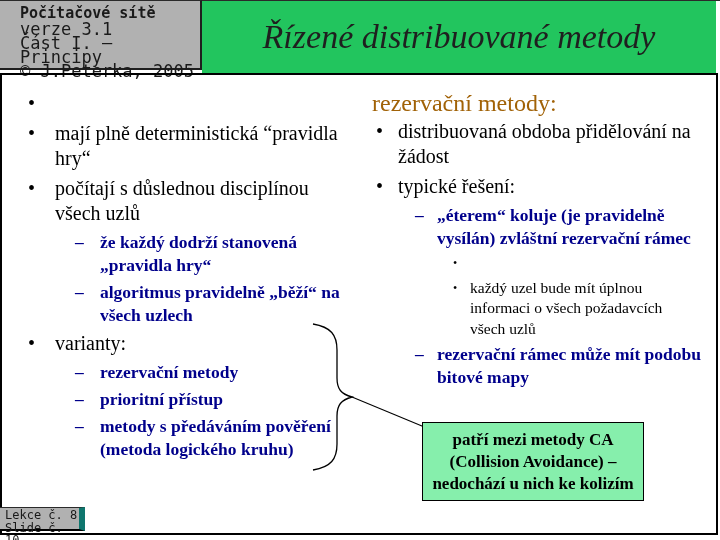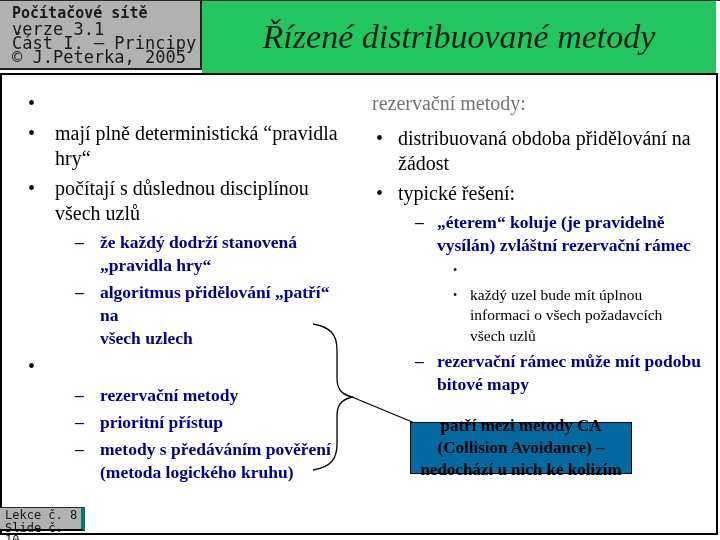--- a/index.html
+++ b/index.html
@@ -11,7 +11,7 @@
   .header-box{position:absolute;left:0;top:0;width:202px;height:70px;background:#b1b1b1;
               border-right:2px solid #1f1f1f;border-bottom:2px solid #1f1f1f;border-top:1px solid #2a2a2a;
               box-sizing:border-box;font-family:"DejaVu Sans Mono", monospace;color:#1a1a1a;
-              padding:3px 0 0 12px;}
+              padding:3px 0 0 20px;}
   .header-title{font-weight:bold;font-size:15px;line-height:18px;}
   .header-line{font-size:17px;line-height:14px;}
 

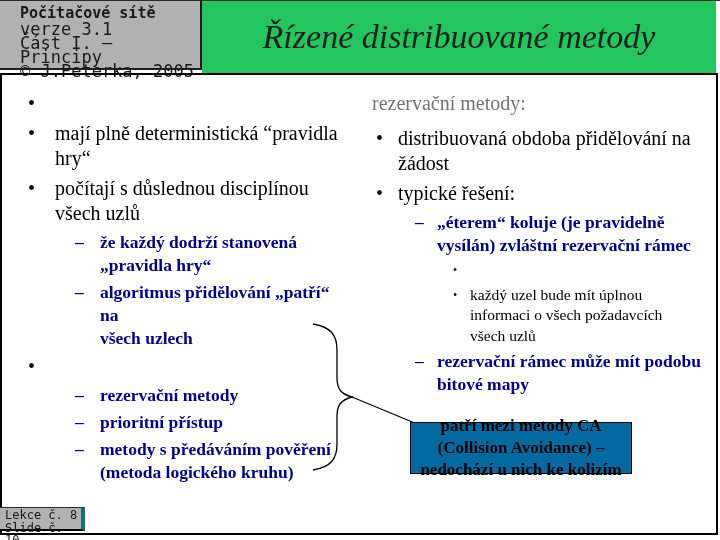--- a/index.html
+++ b/index.html
@@ -38,7 +38,7 @@
   .lvl2{margin-left:47px;font-weight:bold;font-size:17.5px;line-height:23px;color:#00008B;margin-bottom:4px;}
   .lvl2 .mk{width:25px;}
 
-  .rc-heading{font-size:20px;line-height:25px;color:#737373;margin-bottom:10px;}
+  .rc-heading{font-size:24px;line-height:25px;color:#a16207;margin-bottom:3px;}
   .r1{font-size:20px;line-height:25px;color:#000;margin-bottom:5px;}
   .r1 .mk{width:26px;padding-left:4px;box-sizing:border-box;}
   .r2{margin-left:43px;font-weight:bold;font-size:17.5px;line-height:23px;color:#00008B;margin-bottom:3px;}

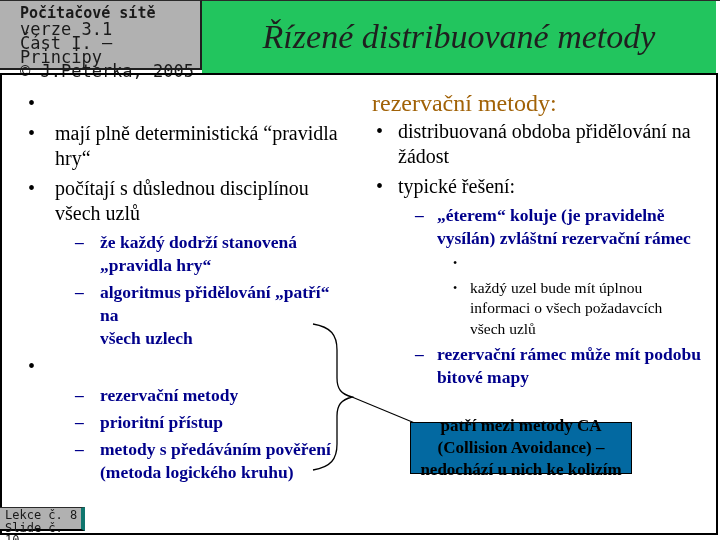--- a/index.html
+++ b/index.html
@@ -100,7 +100,7 @@
     </div>
     <div class="row lvl2">
       <span class="mk">–</span>
-      <span class="txt">algoritmus přidělování „patří“ na
+      <span class="txt">algoritmus pravidelně „běží“ na
 všech uzlech</span>
     </div>
     <div class="row l1">

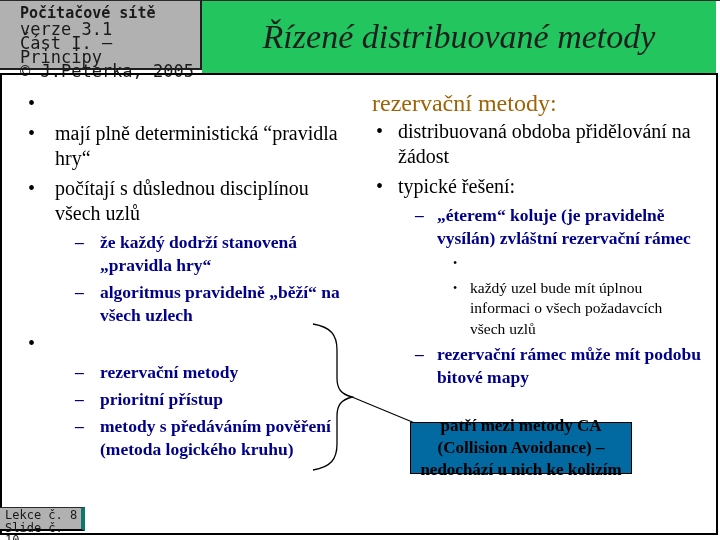--- a/index.html
+++ b/index.html
@@ -105,6 +105,7 @@
     </div>
     <div class="row l1">
       <span class="mk">•</span>
+      <span class="txt">varianty:</span>
     </div>
     <div class="row lvl2">
       <span class="mk">–</span>

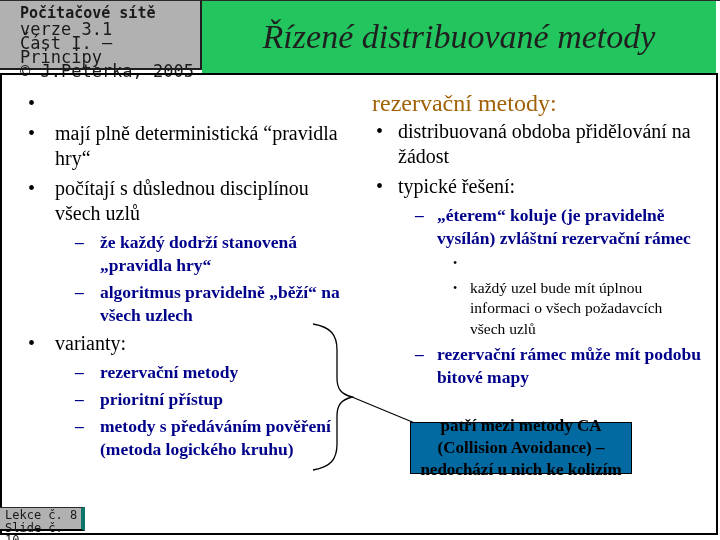--- a/index.html
+++ b/index.html
@@ -50,7 +50,7 @@
   .connector-svg{position:absolute;left:0;top:0;width:720px;height:540px;pointer-events:none;}
 
   
-  .callout{position:absolute;left:410px;top:422px;width:222px;height:52px;background:#0369a1;
+  .callout{position:absolute;left:422px;top:422px;width:222px;height:79px;background:#86efac;
            border:1.5px solid #000;box-sizing:border-box;display:flex;align-items:center;justify-content:center;}
   .callout .txt{font-weight:bold;font-size:17px;line-height:22px;color:#000;text-align:center;}
 

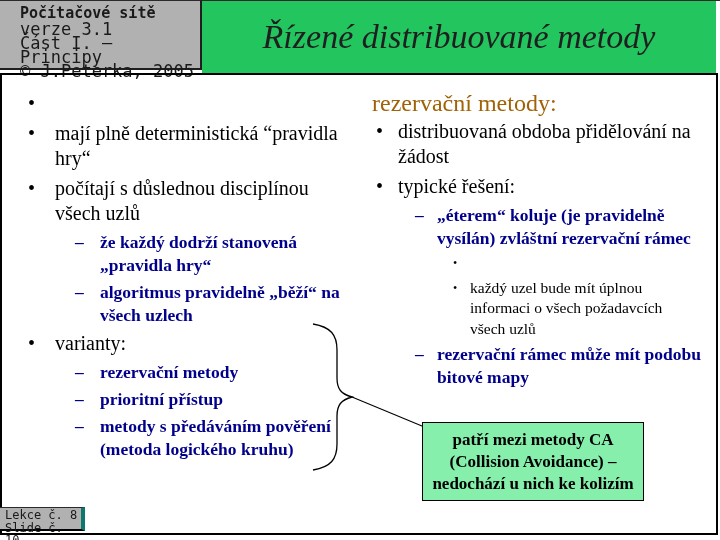--- a/index.html
+++ b/index.html
@@ -56,7 +56,7 @@
 
   
   .footer-box{position:absolute;left:0;top:507px;width:85px;height:24px;background:#b1b1b1;
-              border-top:1px solid #2a2a2a;border-right:4px solid #0f766e;border-bottom:2px solid #000;
+              border-top:1px solid #2a2a2a;border-right:6px solid #0f766e;border-bottom:2px solid #000;
               box-sizing:border-box;font-family:"DejaVu Sans Mono", monospace;color:#1a1a1a;
               font-size:12px;line-height:12.5px;padding:1px 0 12px 5px;z-index:5;}
 </style>

